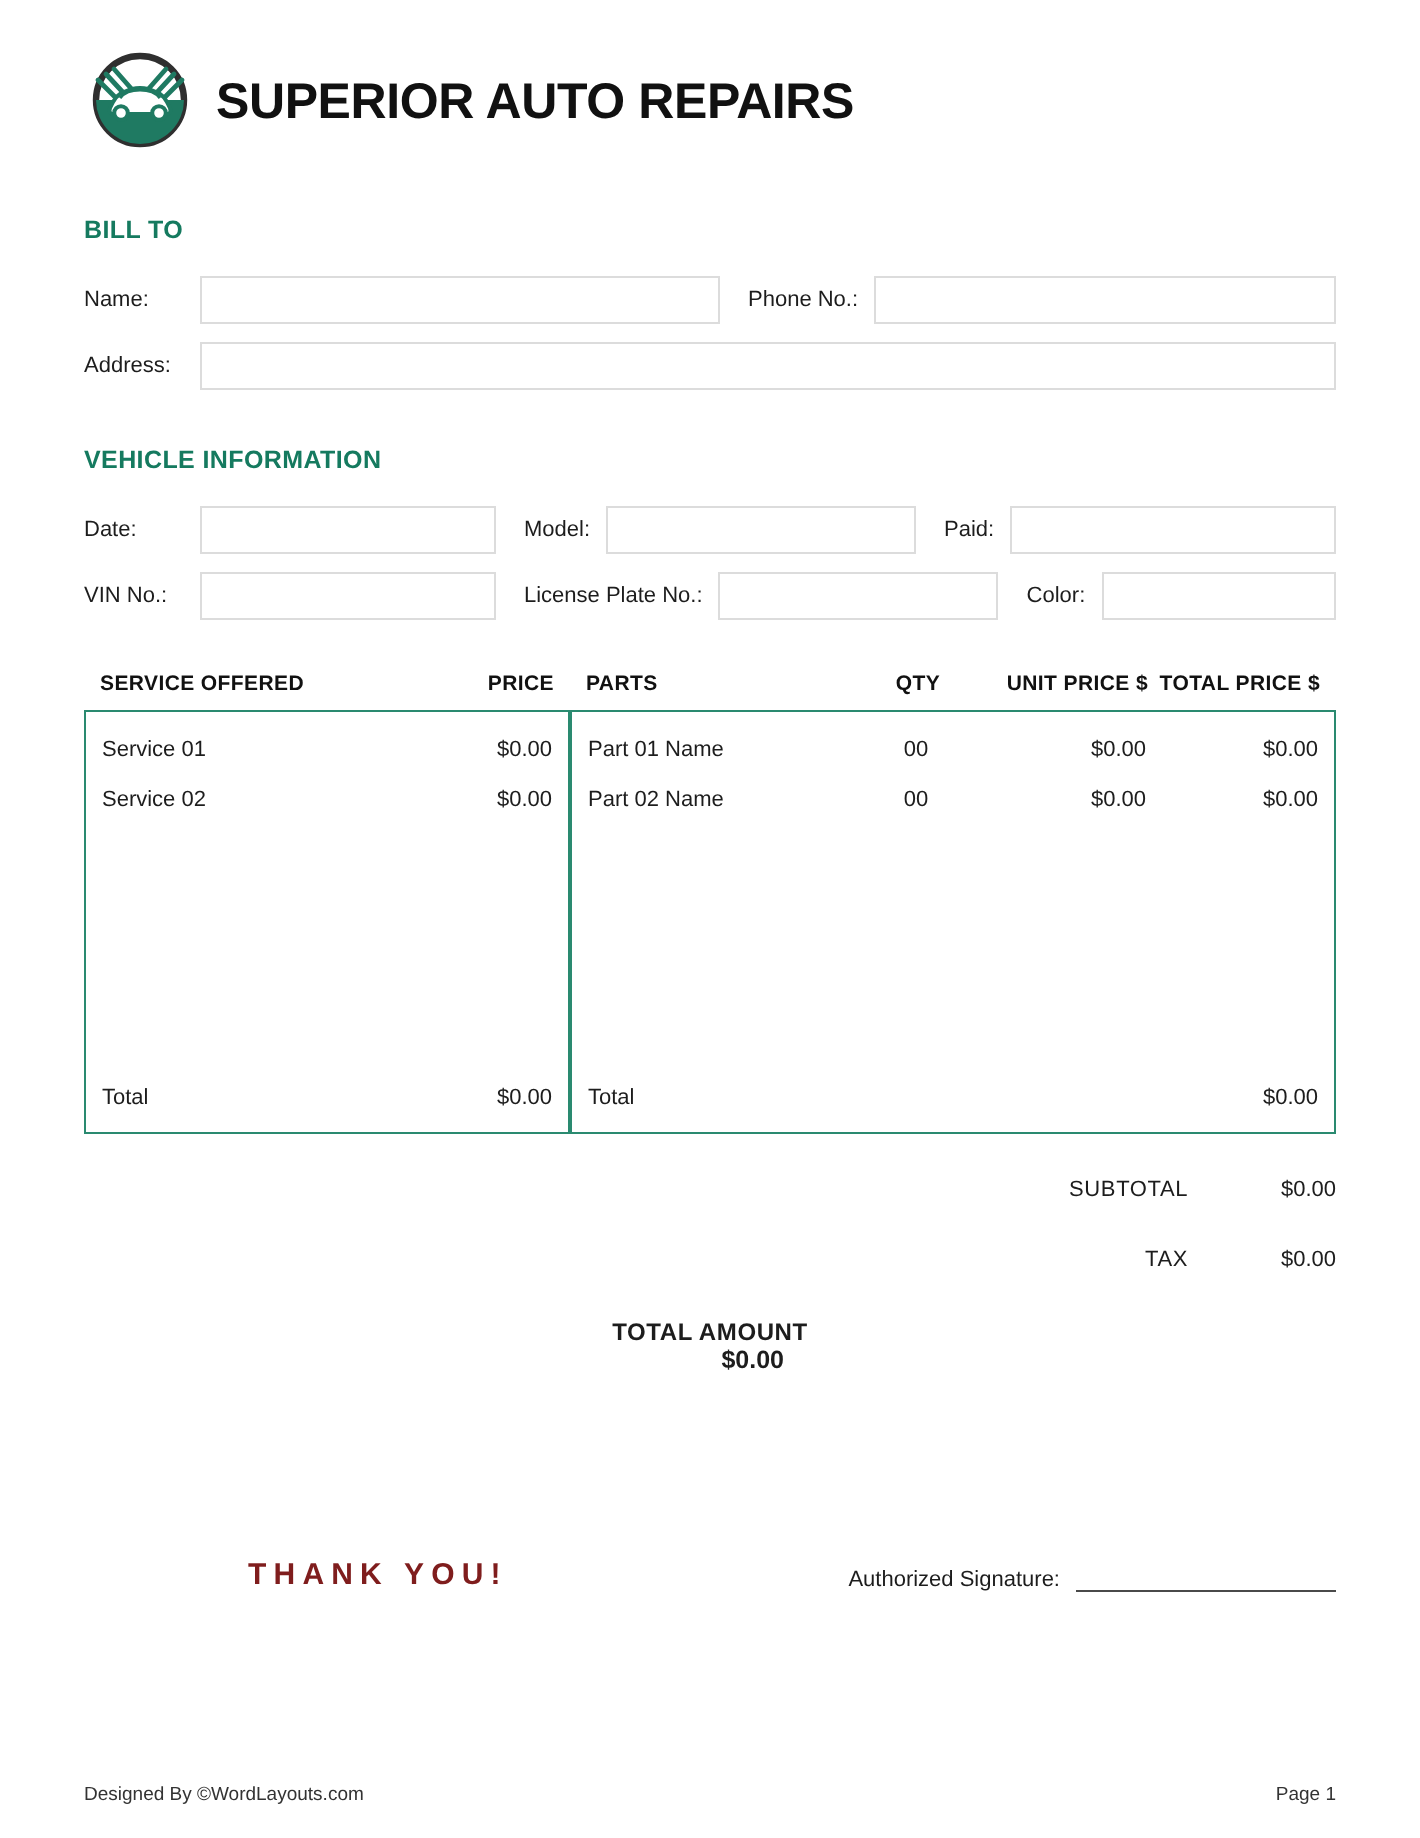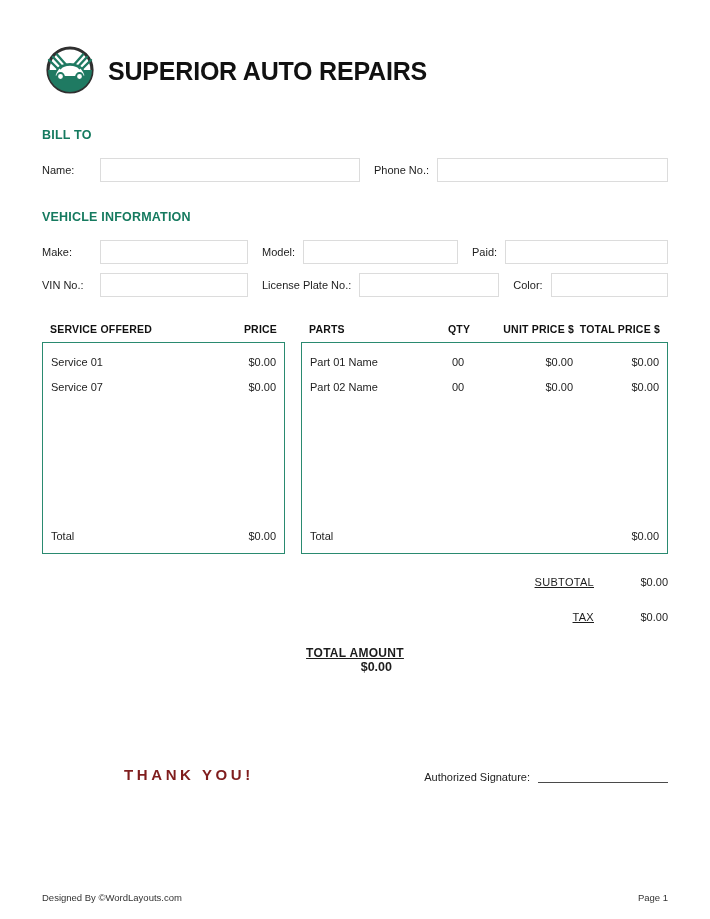--- a/index.html
+++ b/index.html
@@ -28,7 +28,7 @@
     display: flex;
     align-items: flex-end;
     justify-content: space-between;
-    padding-top: 42px;
+    padding-top: 22px;
   }
   .brand {
     display: flex;

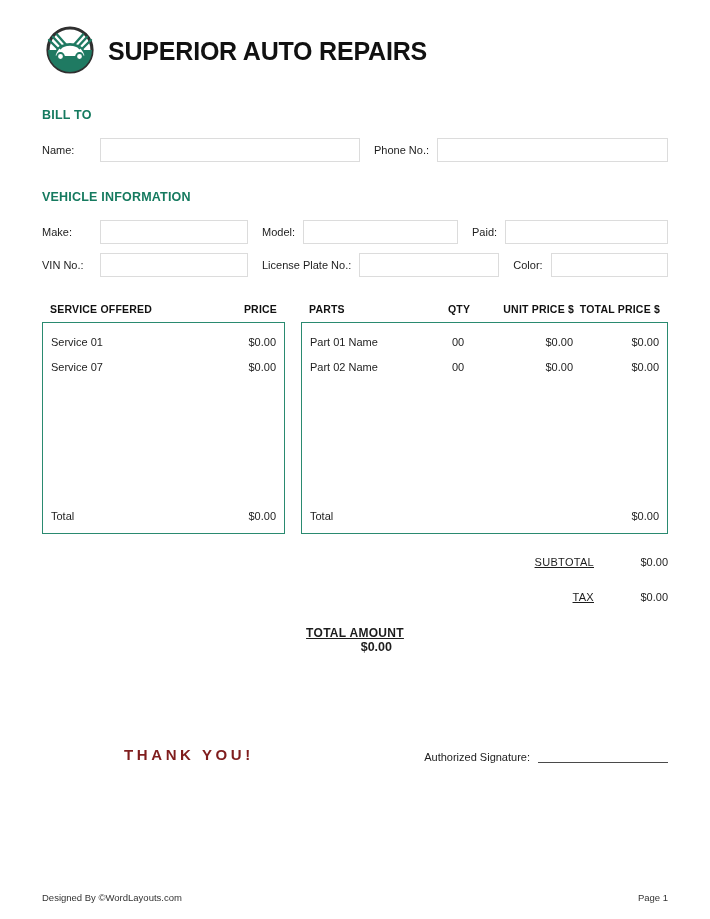--- a/index.html
+++ b/index.html
@@ -266,6 +266,10 @@
       <span class="flabel" style="margin-left:14px;">Phone No.:</span>
       <div class="fbox grow"></div>
     </div>
+    <div class="form-row">
+      <span class="flabel" style="width:50px;flex:0 0 50px;">Address:</span>
+      <div class="fbox grow"></div>
+    </div>
   </div>
 
   <div style="margin-top:28px;">

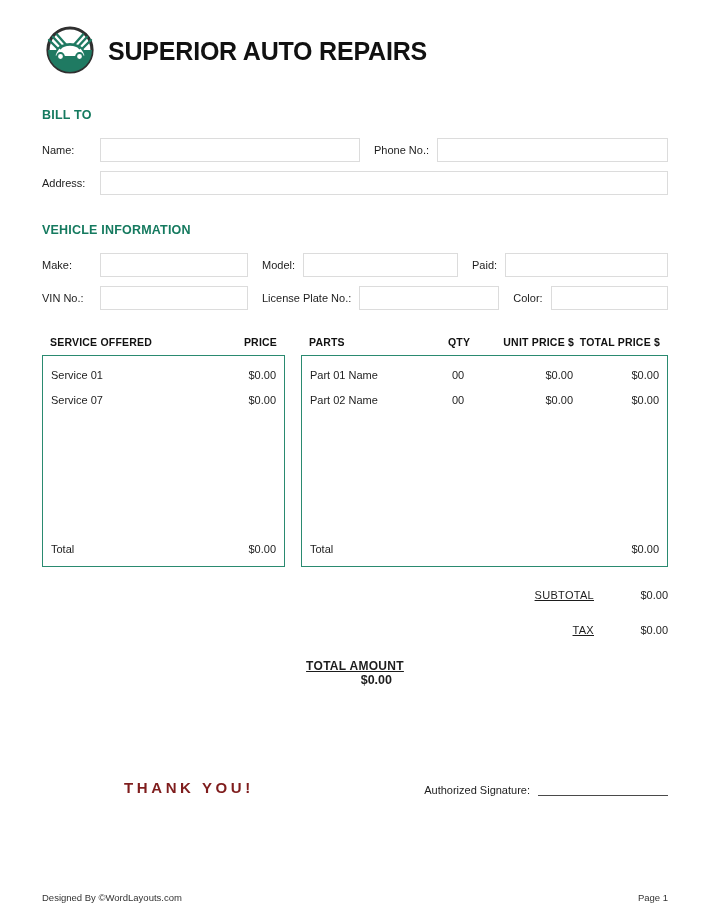--- a/index.html
+++ b/index.html
@@ -276,7 +276,7 @@
     <div class="section-title">VEHICLE INFORMATION</div>
     <div style="height:16px;"></div>
     <div class="form-row">
-      <span class="flabel" style="width:50px;flex:0 0 50px;">Make:</span>
+      <span class="flabel" style="width:50px;flex:0 0 50px;">Date:</span>
       <div class="fbox" style="width:148px;flex:0 0 148px;"></div>
       <span class="flabel" style="margin-left:14px;">Model:</span>
       <div class="fbox" style="width:155px;flex:0 0 155px;"></div>

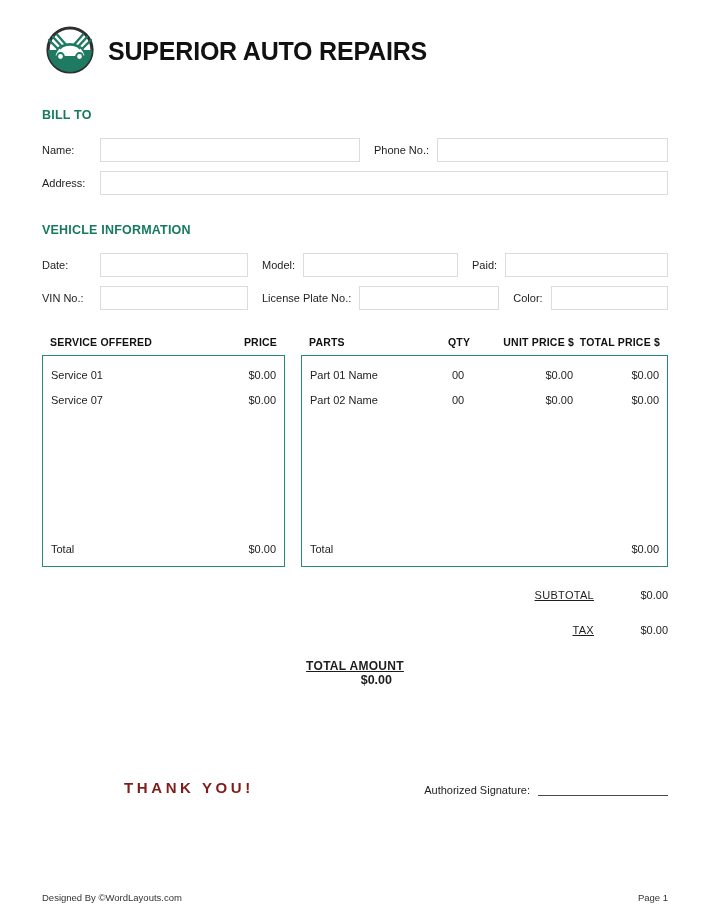--- a/index.html
+++ b/index.html
@@ -107,7 +107,6 @@
   
   .tables {
     display: flex;
-    gap: 16px;
     margin-top: 26px;
   }
   .tbl-col.left  { width: 243px; flex: 0 0 243px; }

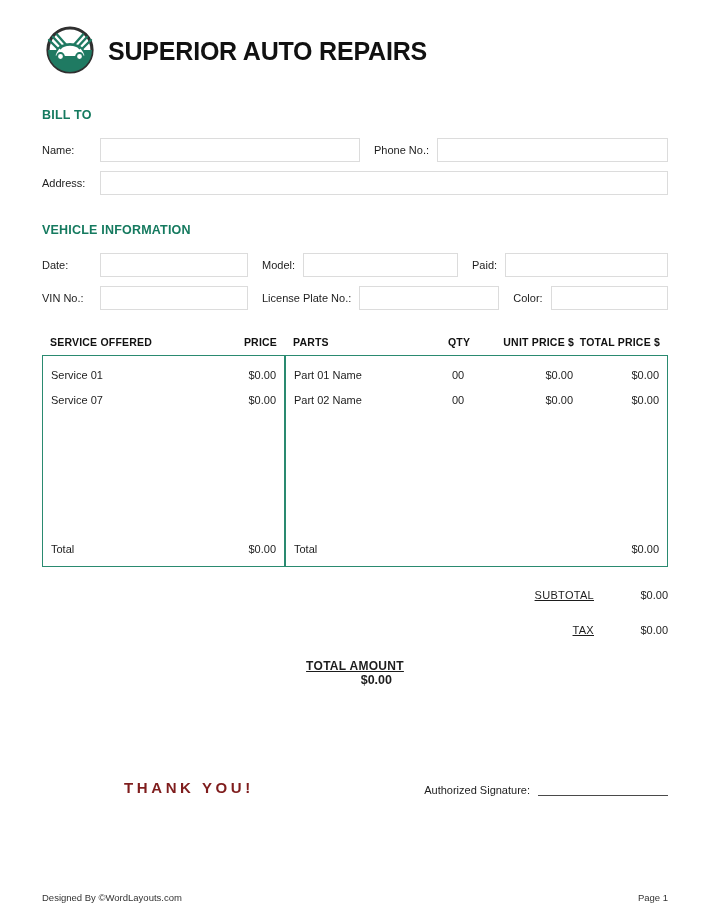--- a/index.html
+++ b/index.html
@@ -306,7 +306,7 @@
           <span class="c-prc">$0.00</span>
         </div>
         <div class="trow">
-          <span class="c-srv">Service 07</span>
+          <span class="c-srv">Service 02</span>
           <span class="c-prc">$0.00</span>
         </div>
         <div class="tfill"></div>

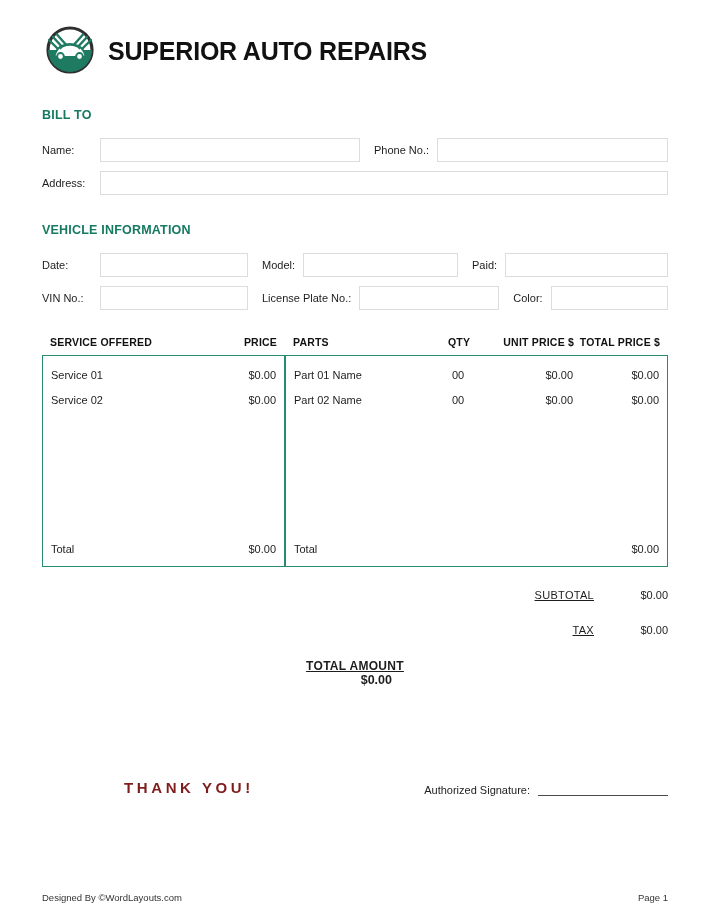--- a/index.html
+++ b/index.html
@@ -186,7 +186,7 @@
     font-size: 11px;
   }
   .sum-row:last-child { margin-bottom: 0; }
-  .sum-label { text-align: right; letter-spacing: 0.3px; text-decoration: underline; }
+  .sum-label { text-align: right; letter-spacing: 0.3px; }
   .sum-val { width: 74px; flex: 0 0 74px; text-align: right; }
   .sum-row.grand { font-weight: bold; font-size: 12px; flex-direction: column; }
   .sum-row.grand .sum-val { font-size: 12.5px; }

